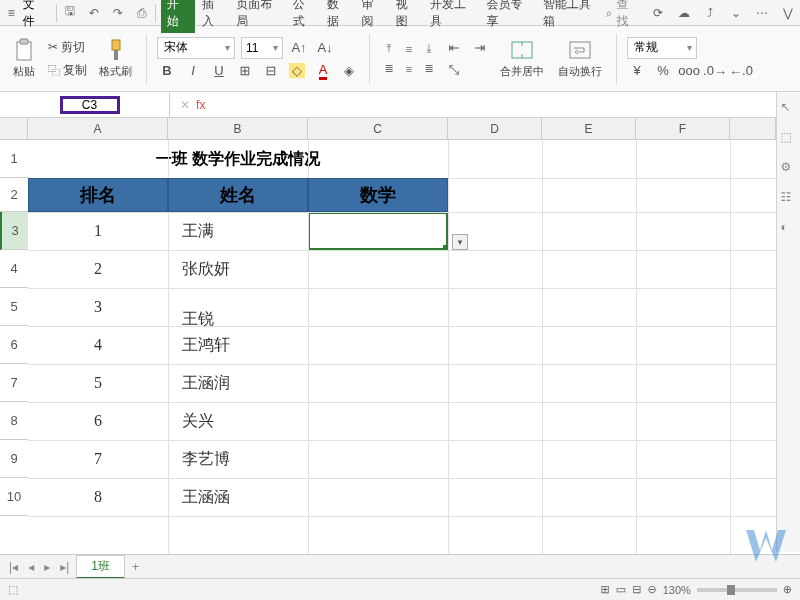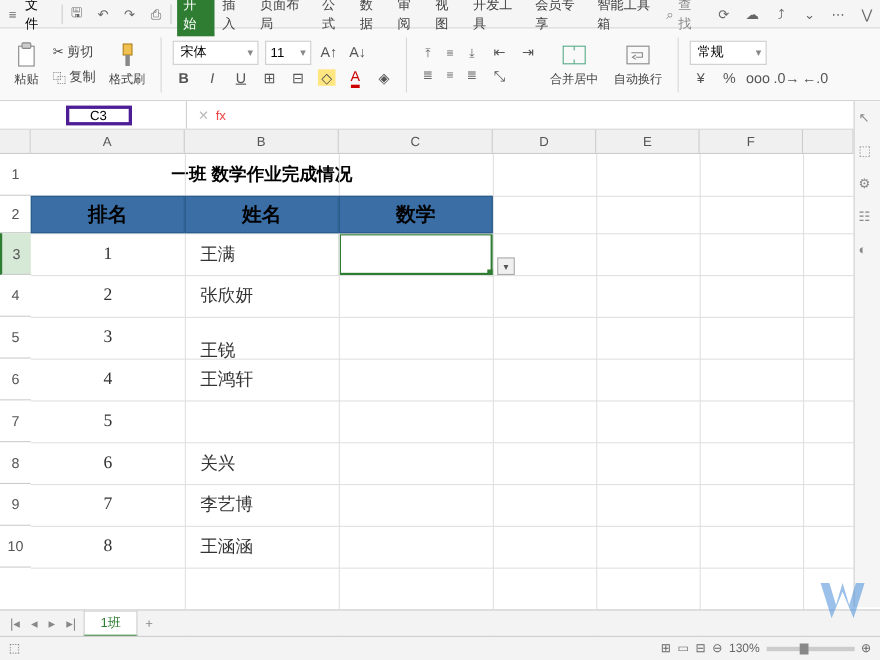--- a/index.html
+++ b/index.html
@@ -313,6 +313,7 @@
         <div class="data-cell rank" style="left: 0px; top: 208px; width: 140px;">4</div>
         <div class="data-cell name" style="left: 140px; top: 208px; width: 140px;">王鸿轩</div>
         <div class="data-cell rank" style="left: 0px; top: 246px; width: 140px;">5</div>
+        <div class="data-cell name" style="left: 140px; top: 246px; width: 140px;">王涵润</div>
         <div class="data-cell rank" style="left: 0px; top: 284px; width: 140px;">6</div>
         <div class="data-cell name" style="left: 140px; top: 284px; width: 140px;">关兴</div>
         <div class="data-cell rank" style="left: 0px; top: 322px; width: 140px;">7</div>

